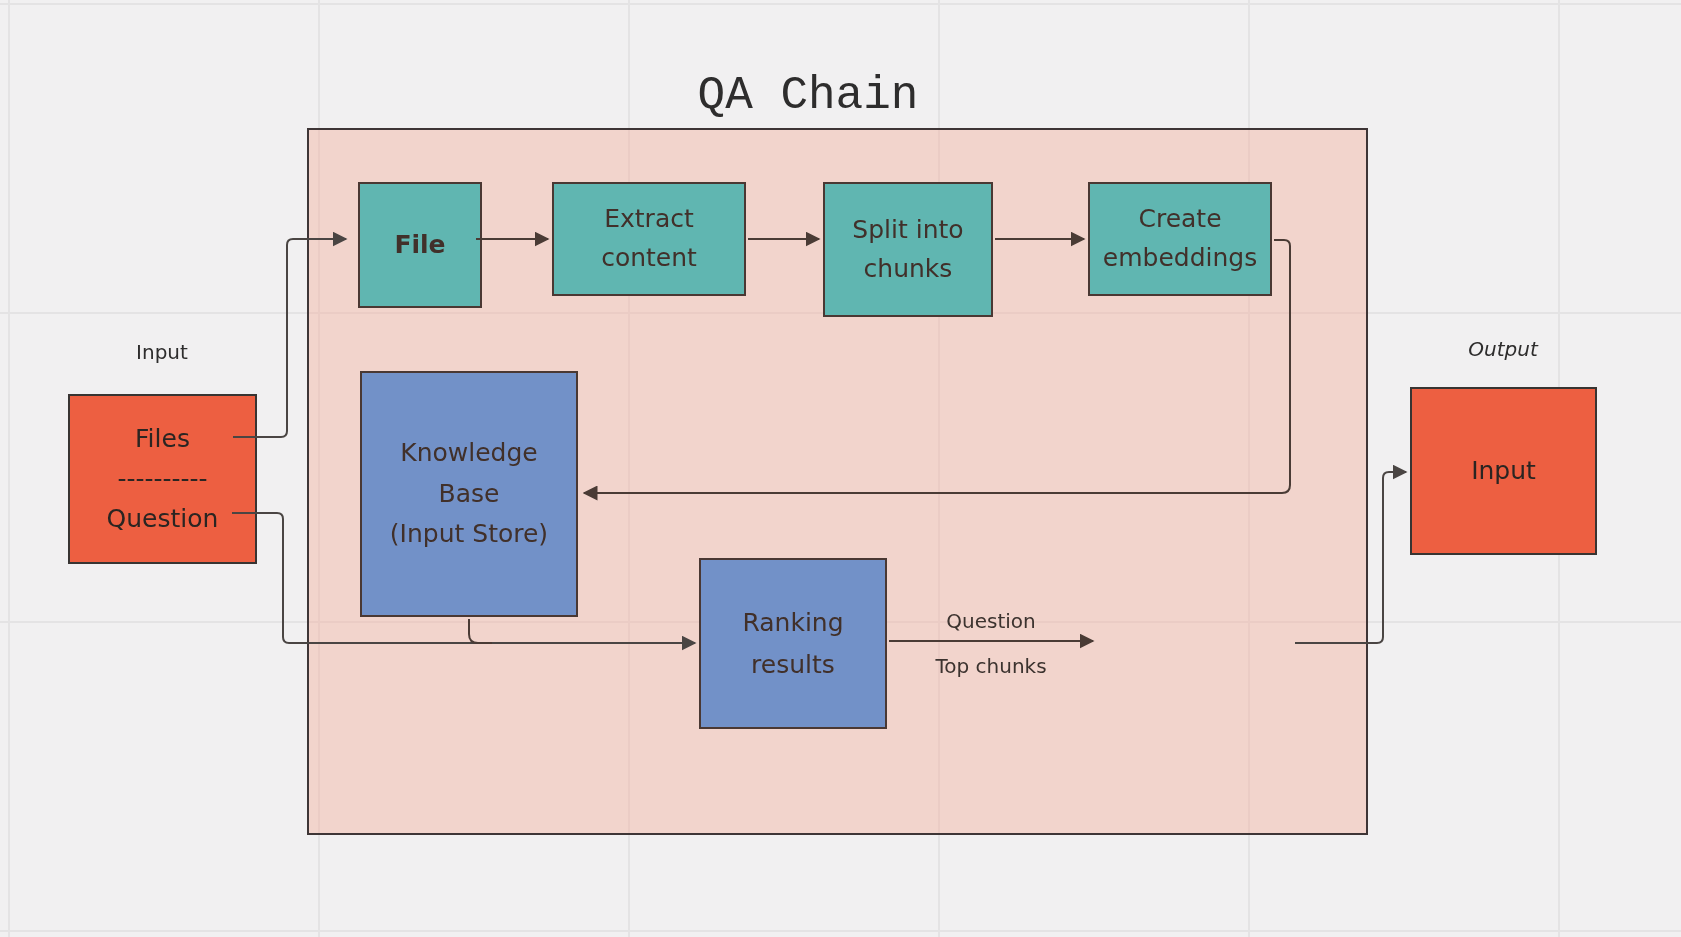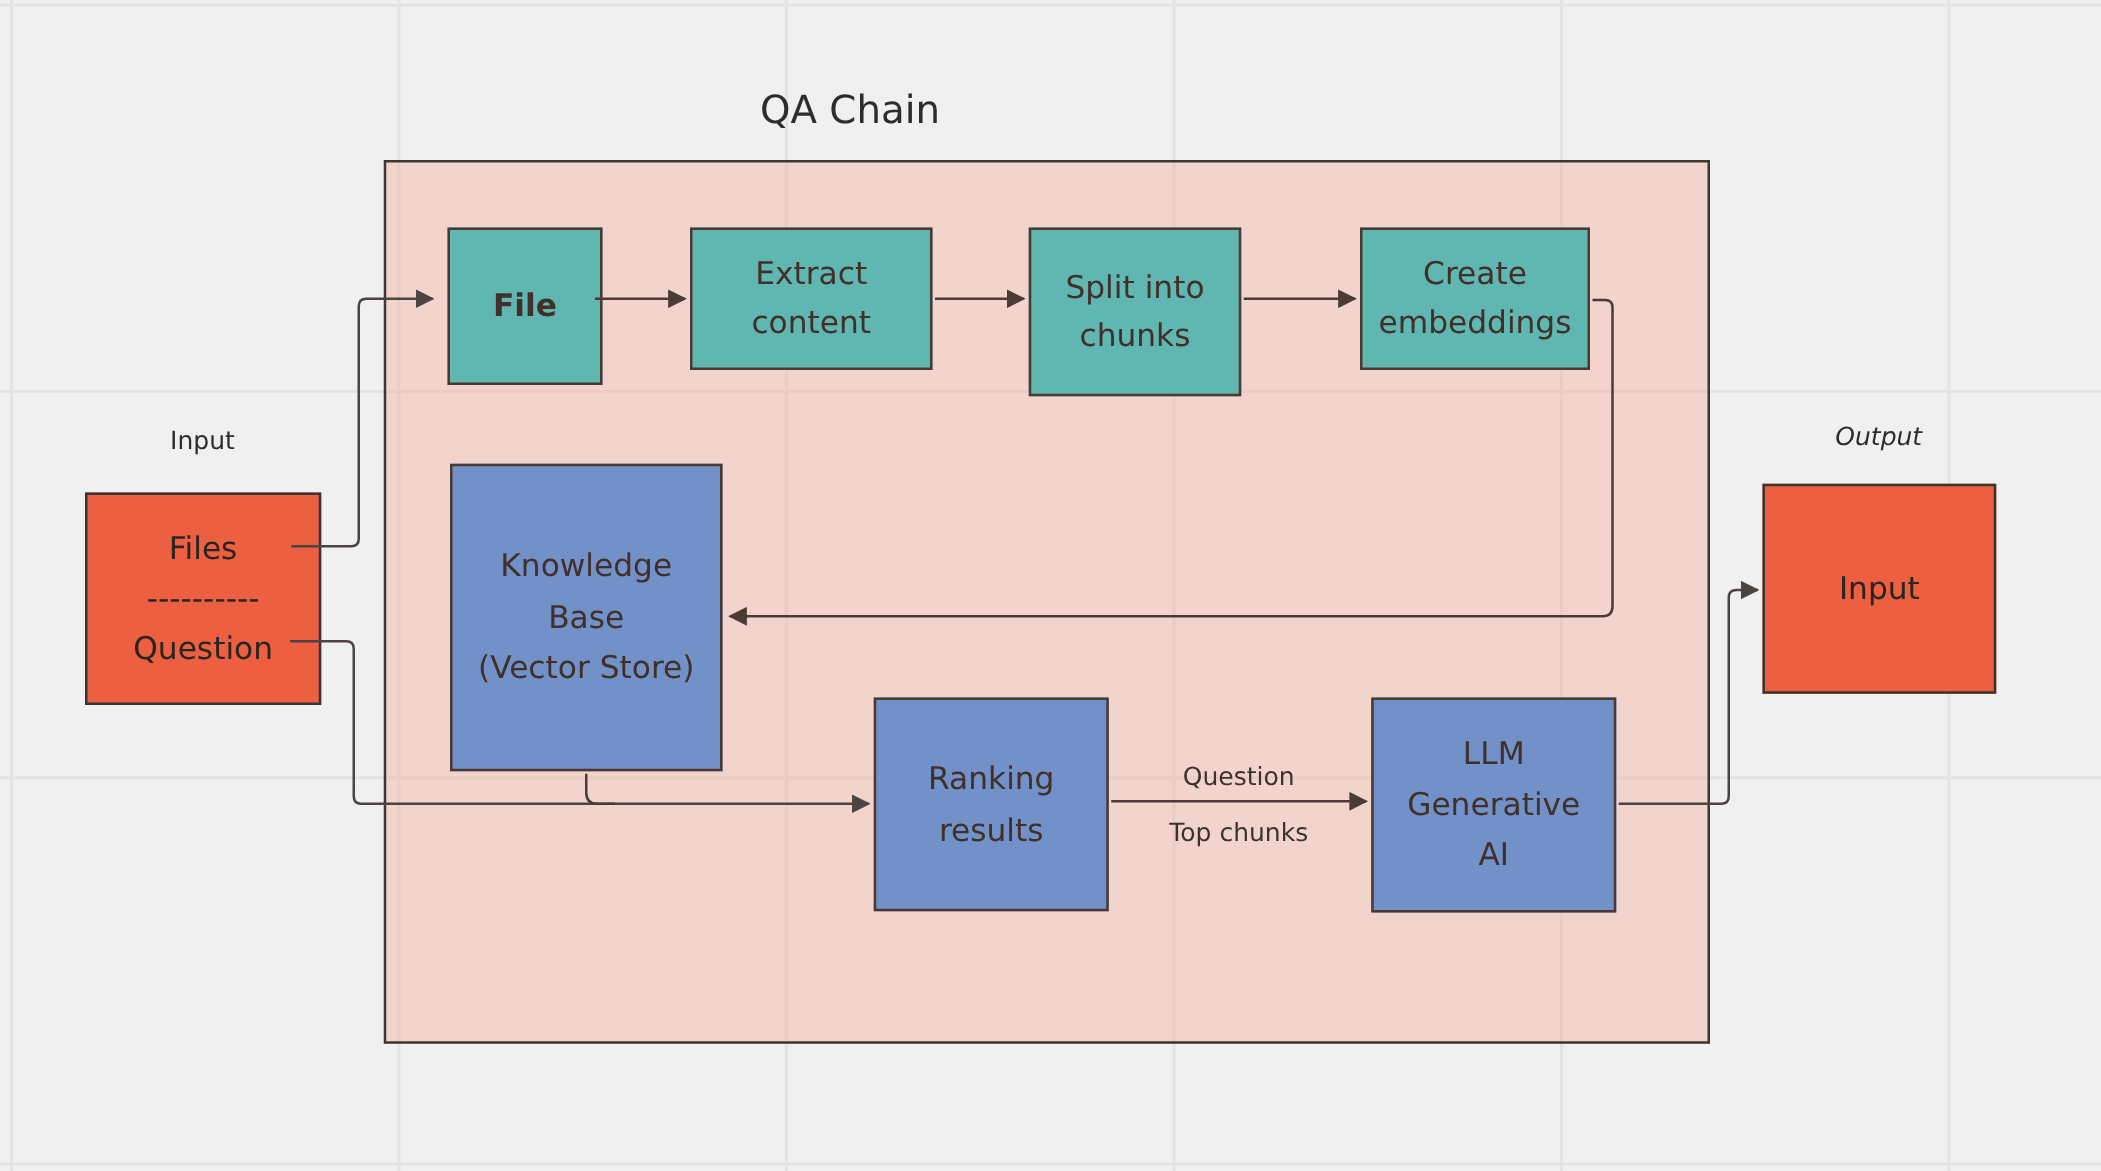--- a/index.html
+++ b/index.html
@@ -36,7 +36,7 @@
   }
   .diagram-title{
     position:absolute;left:608px;top:70px;width:400px;
-    text-align:left;font-size:31px;color:var(--text-dark);
+    text-align:center;font-size:46px;color:var(--text-dark);font-family:Liberation Mono, monospace;
   }
   .io-label{
     position:absolute;width:200px;text-align:center;

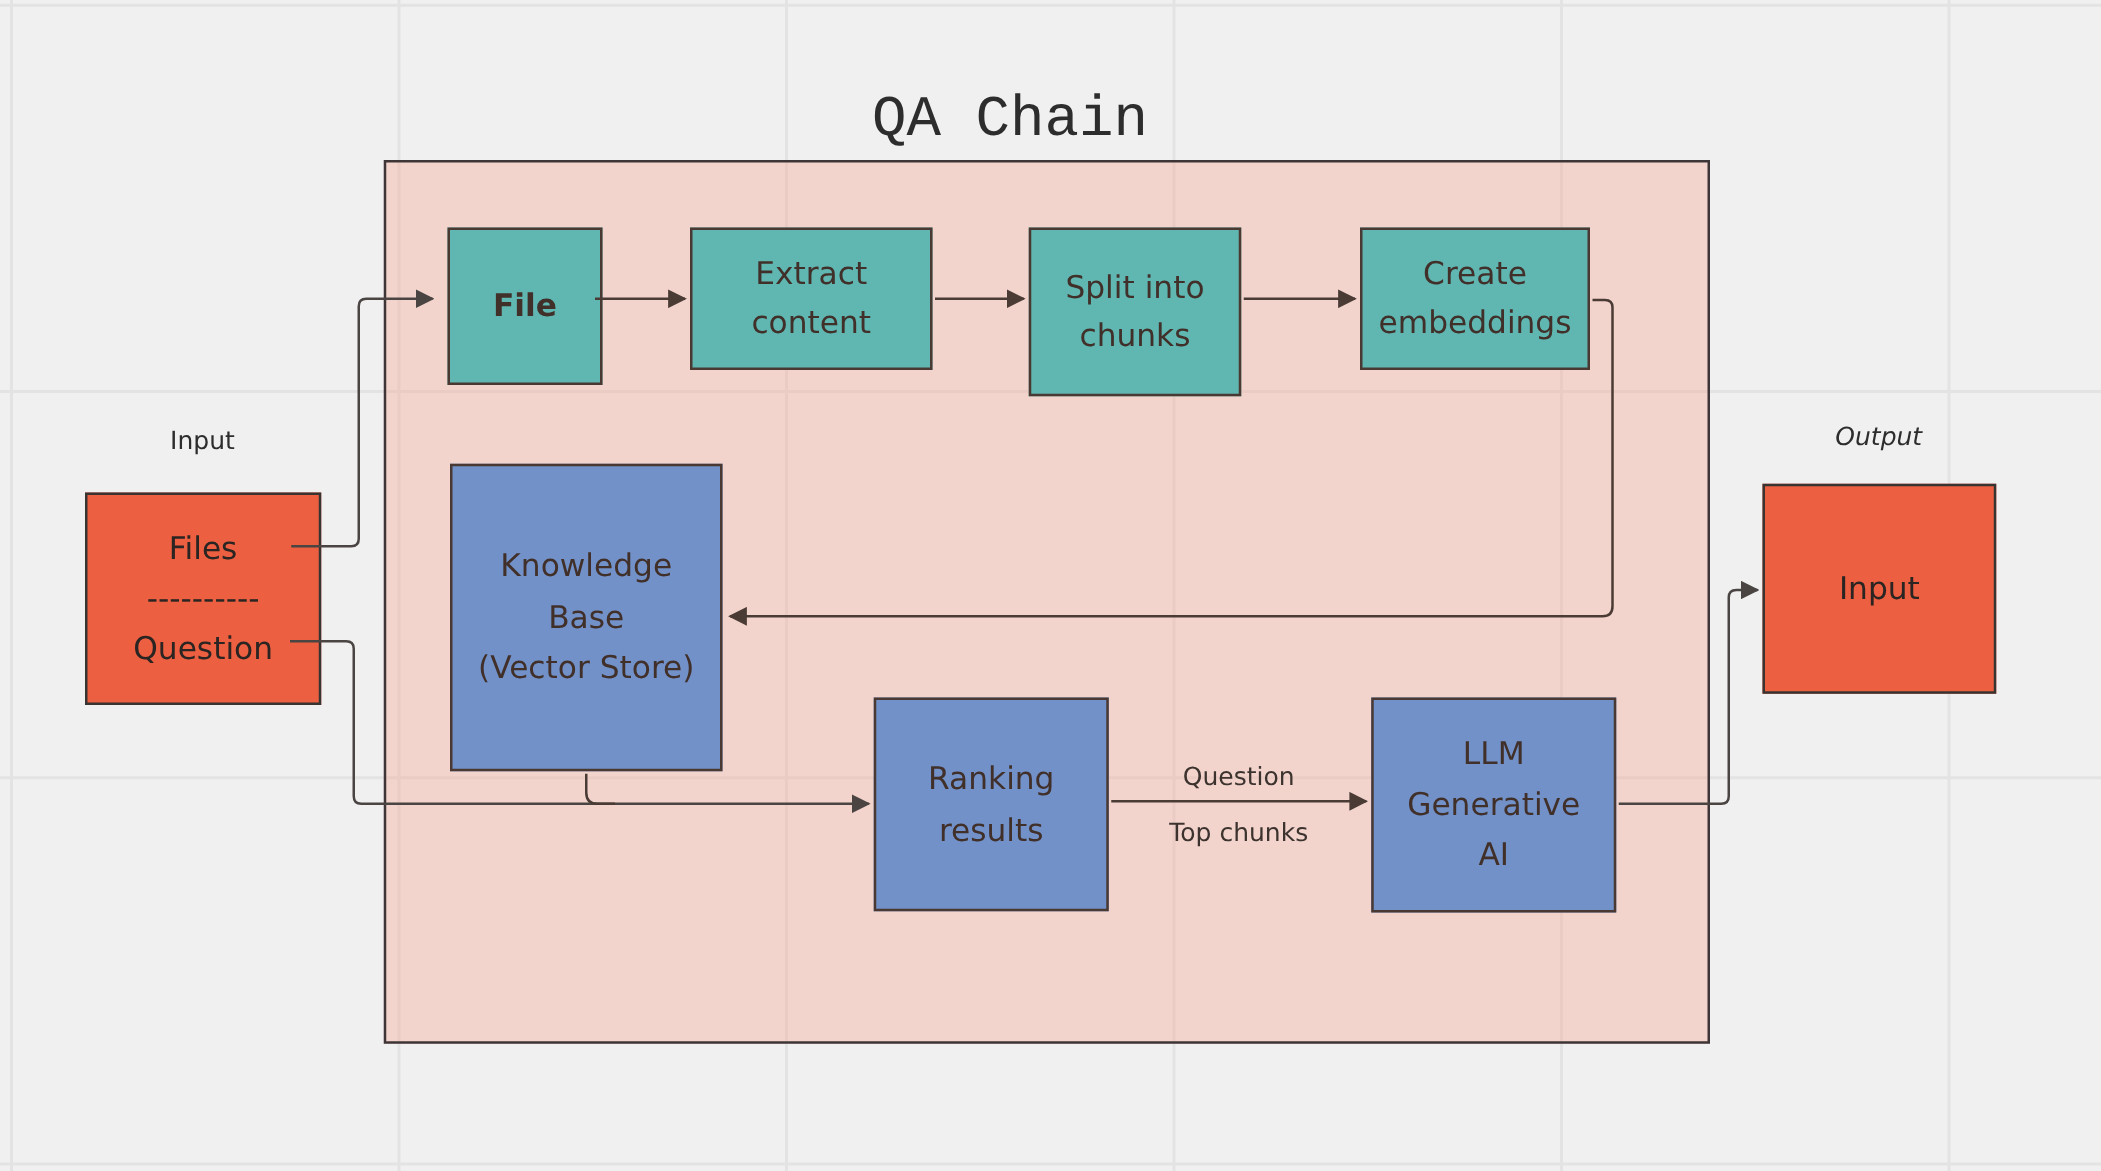--- a/index.html
+++ b/index.html
@@ -107,7 +107,7 @@
   <div class="node blue kb">
     <span class="node-label">Knowledge
 Base
-(Vector Store)</span>
+(Input Store)</span>
   </div>
   <div class="node blue ranking">
     <span class="node-label">Ranking

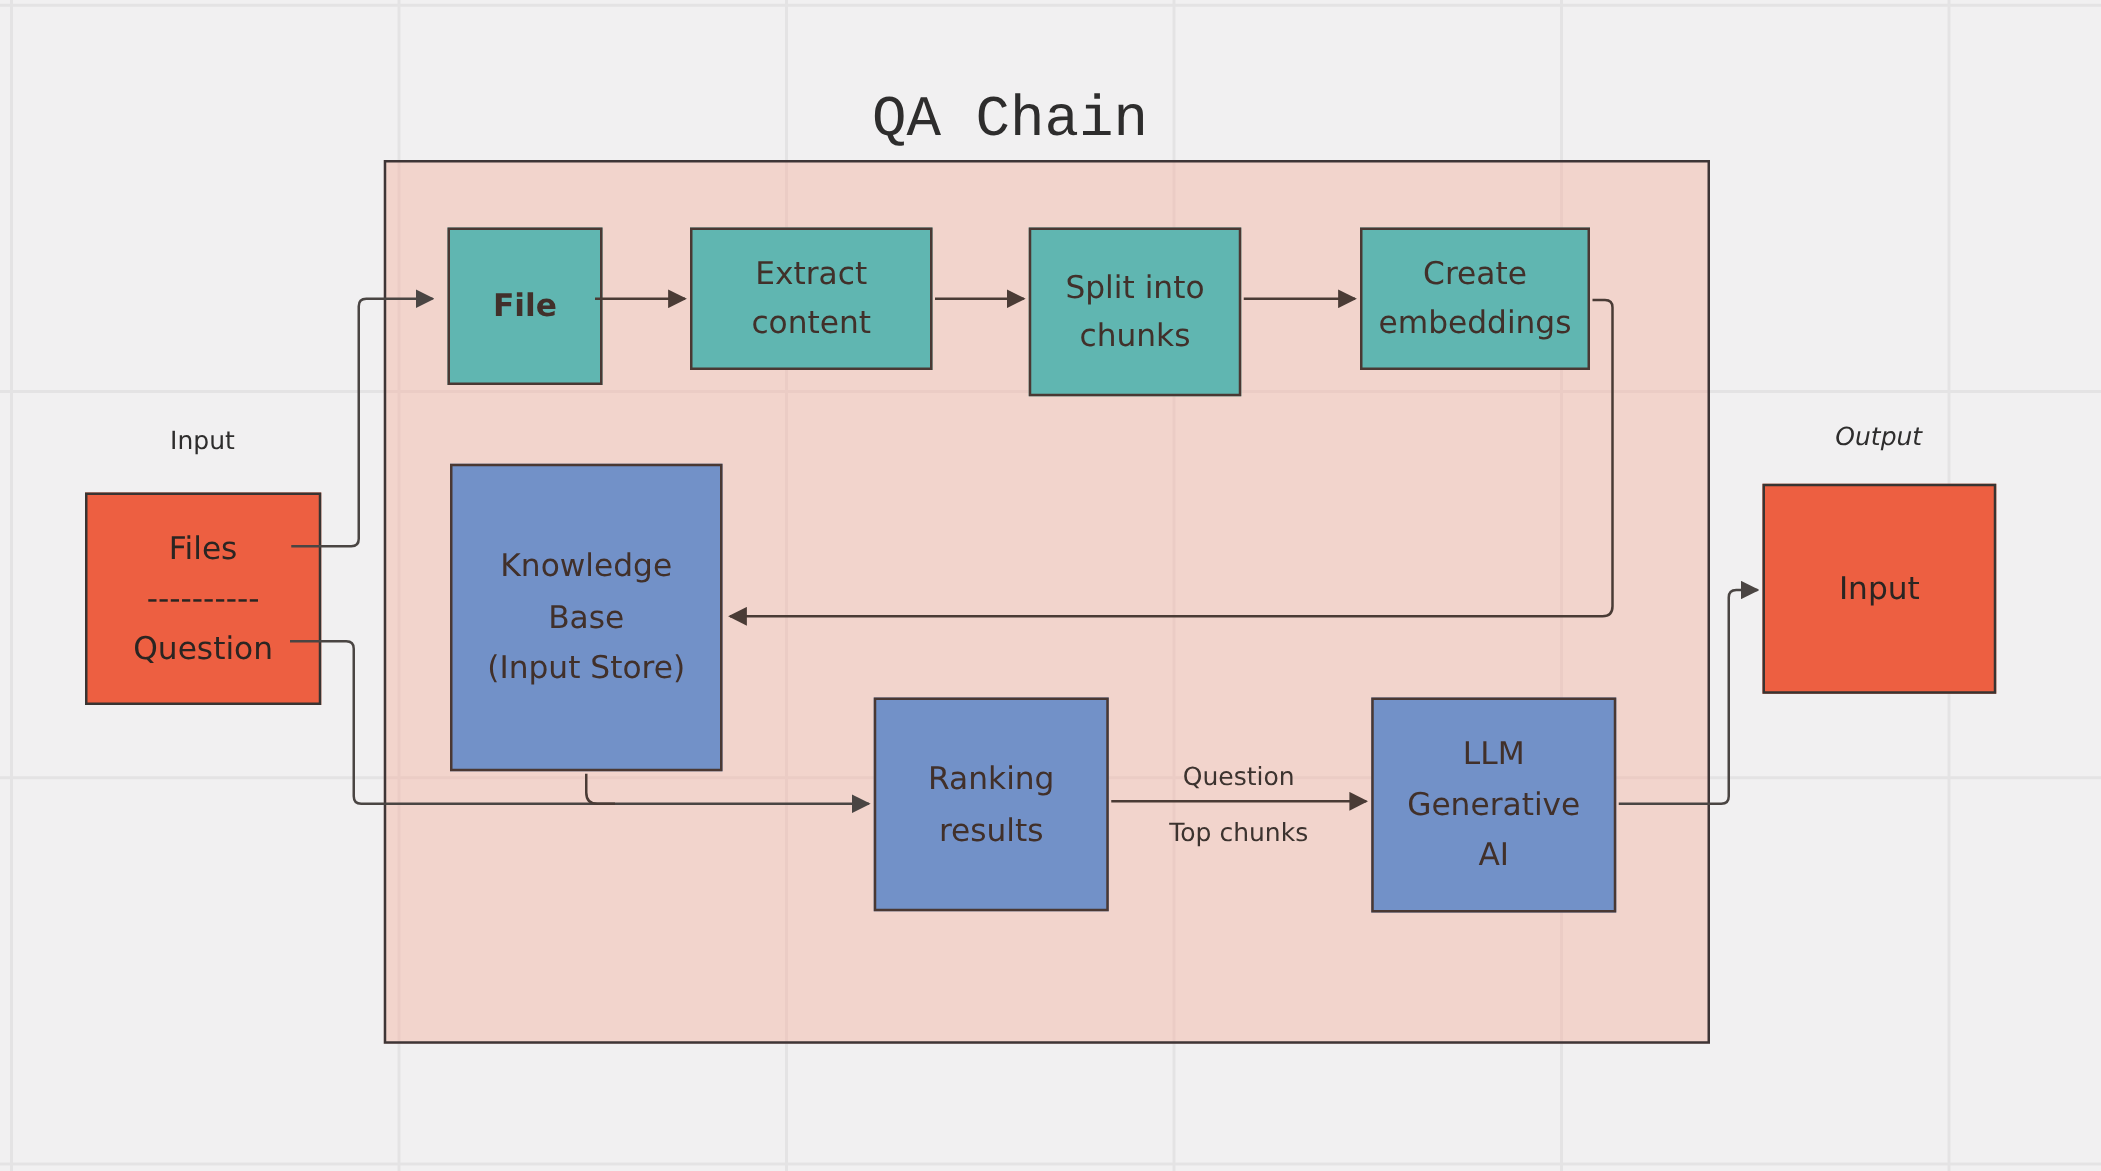--- a/index.html
+++ b/index.html
@@ -113,11 +113,6 @@
     <span class="node-label">Ranking
 results</span>
   </div>
-  <div class="node blue llm">
-    <span class="node-label">LLM
-Generative
-AI</span>
-  </div>
 
   <div class="node orange input-box">
     <span class="node-label">Files</span>

